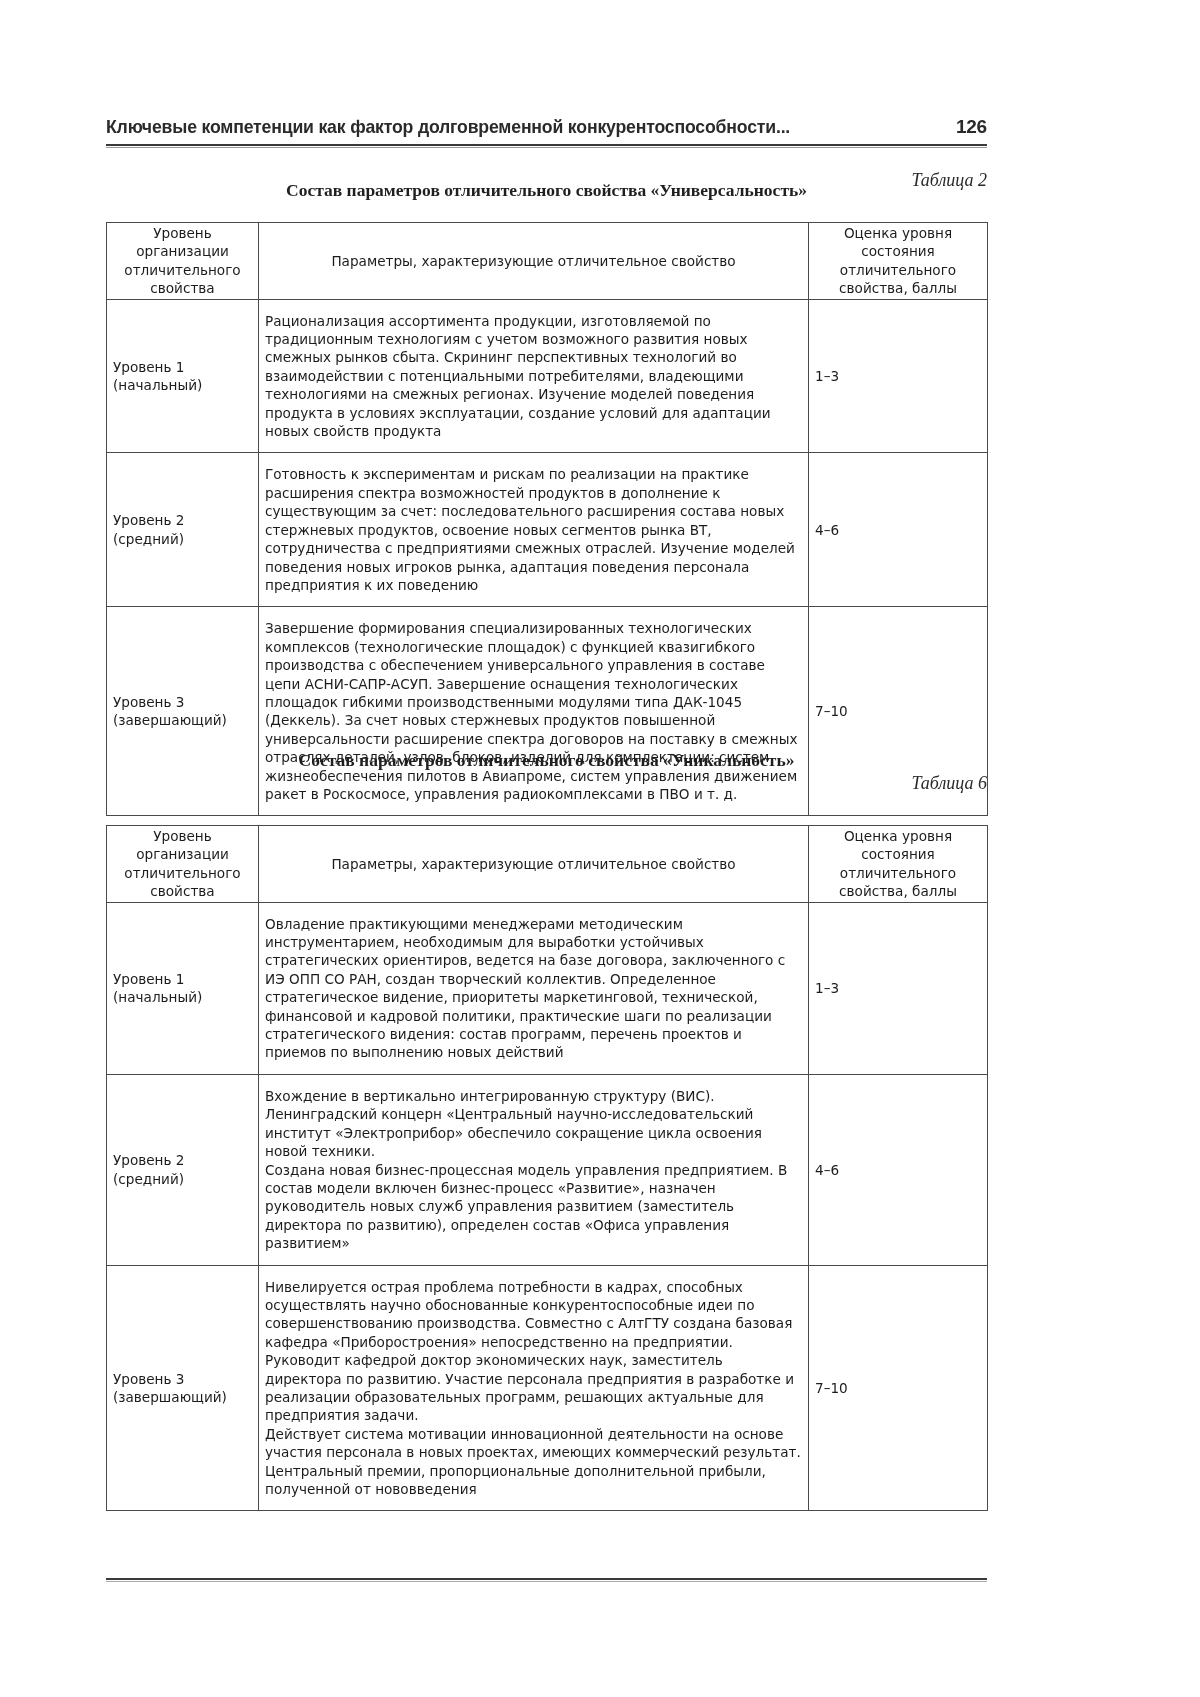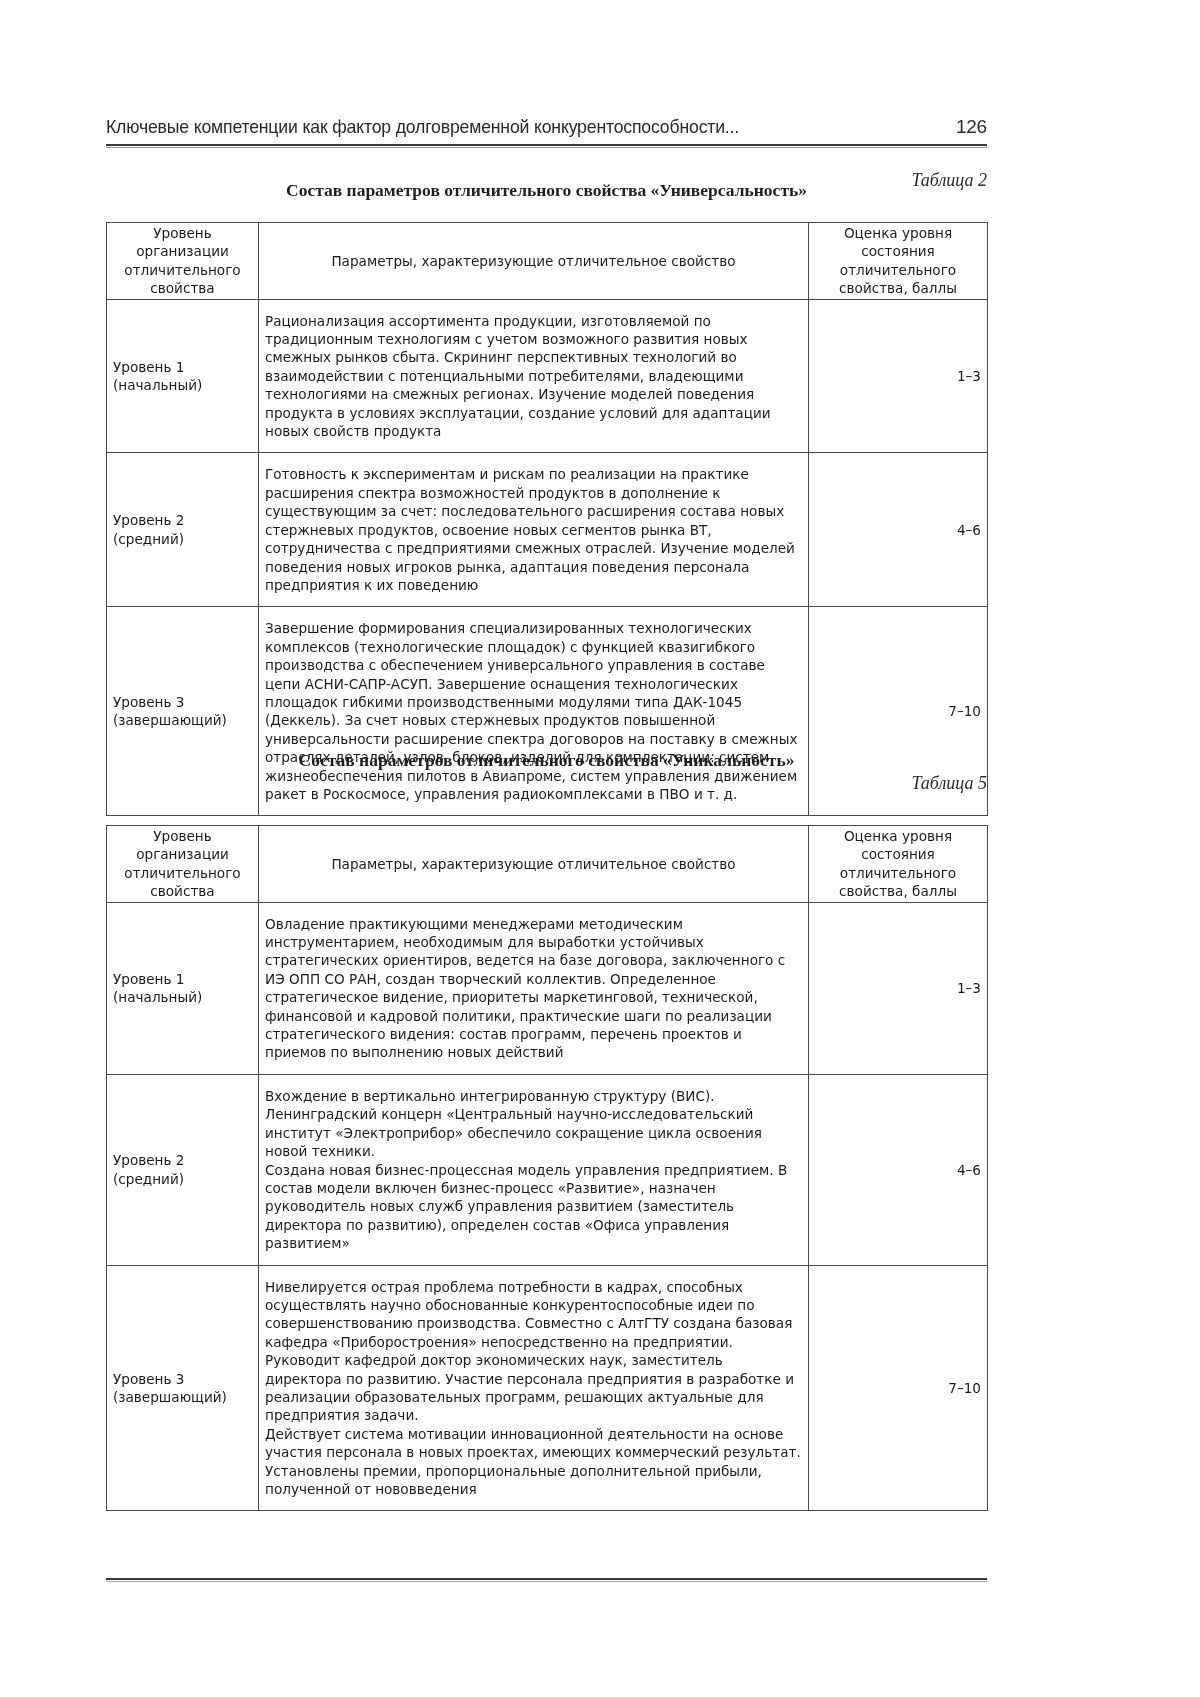--- a/index.html
+++ b/index.html
@@ -7,7 +7,7 @@
   .running-head {
     position: absolute; left: 106px; top: 116px; width: 881px; height: 24px;
     font-family: "Liberation Sans Narrow", "Liberation Sans", sans-serif;
-    font-size: 19px; color: #2a2a2a; letter-spacing: -0.2px;
+    font-size: 19px; color: #2a2a2a; letter-spacing: -0.2px; font-weight: bold;
   }
   .running-head .title { position: absolute; left: 0; top: 0; white-space: nowrap; transform: scaleX(0.93); transform-origin: left; }
   .running-head .page-num { position: absolute; right: 0; top: 0; }

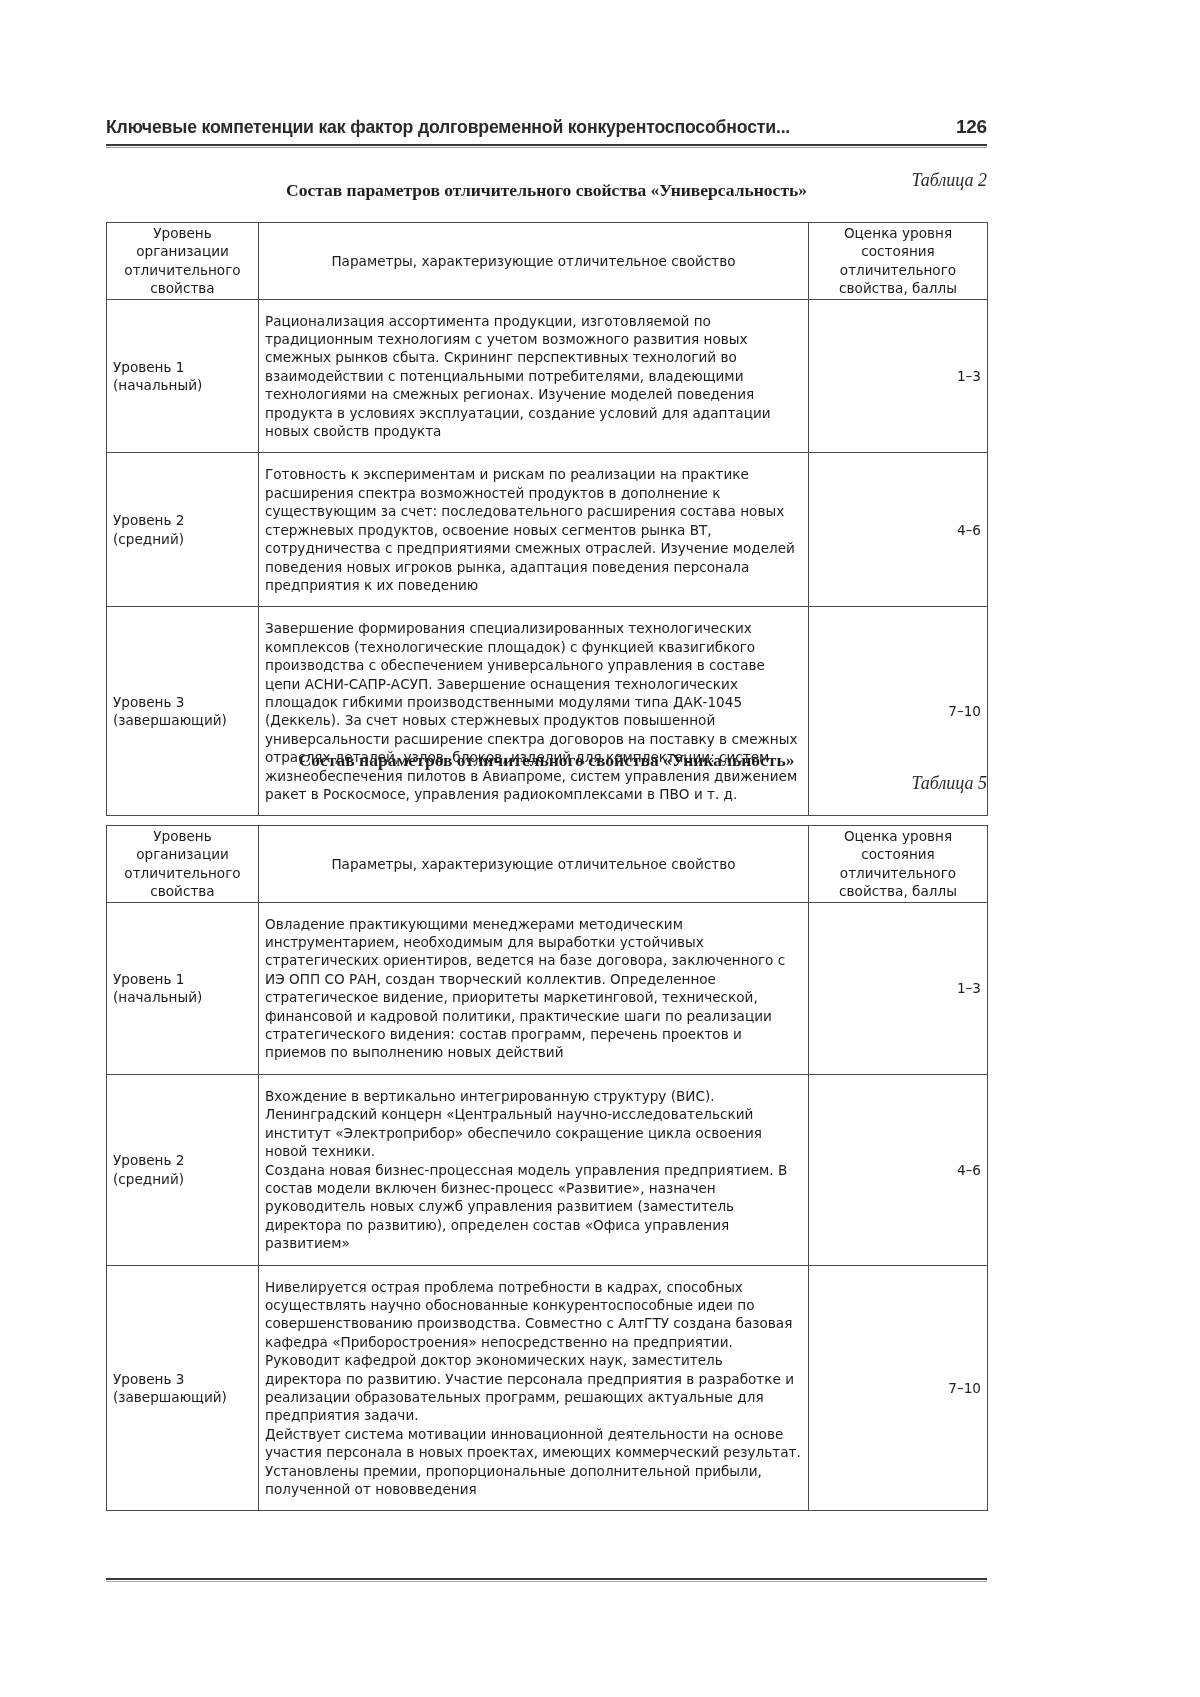--- a/index.html
+++ b/index.html
@@ -38,7 +38,7 @@
   table.grid col.c3 { width: 179px; }
   td.level { text-align: left; padding-left: 6px; }
   td.params { text-align: left; padding-left: 8px; padding-right: 4px; }
-  td.score { text-align: right; }
+  td.score { text-align: left; }
   .params p { margin: 0; }
 </style>
 </head>

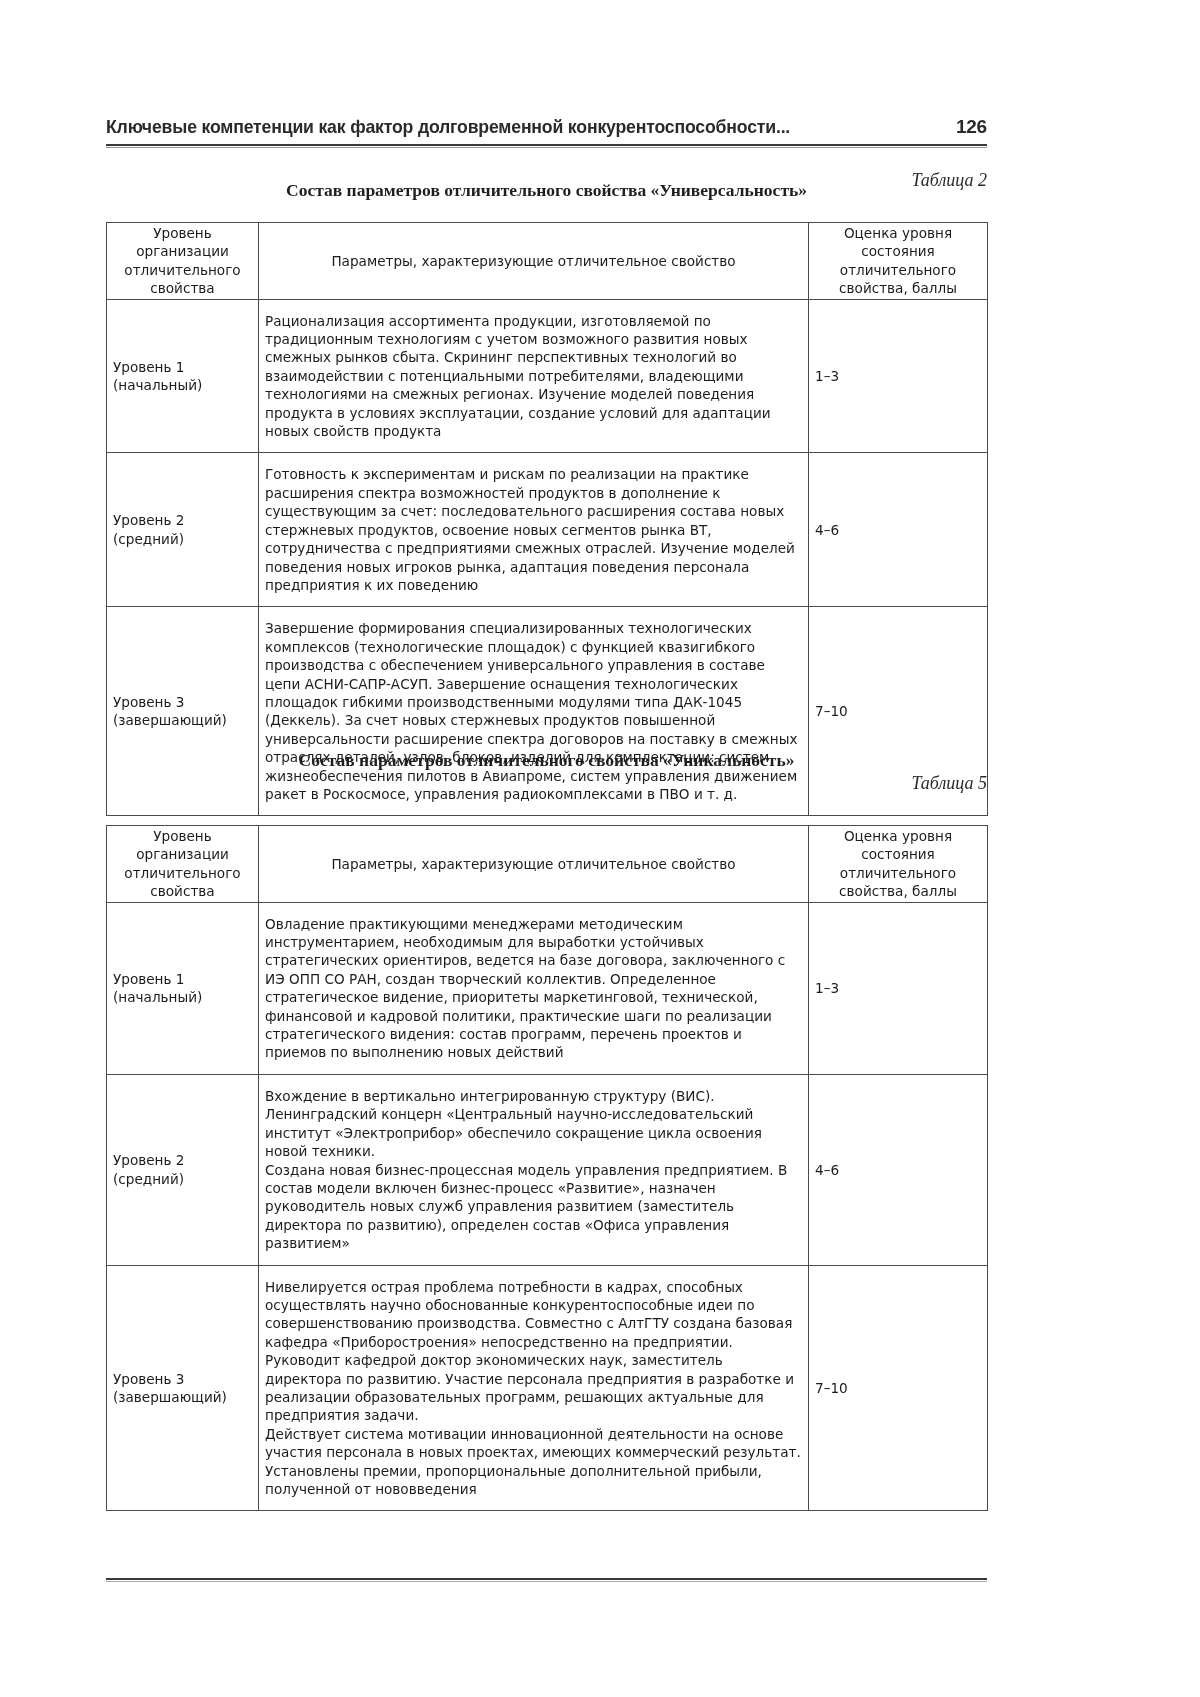--- a/index.html
+++ b/index.html
@@ -90,7 +90,7 @@
 </tbody>
   </table>
 
-<div class="table-label" style="top:773px;">Таблица 5</div>
+<div class="table-label" style="top:773px;">Таблица 6</div>
 <div class="table-title" style="top:750px;">Состав параметров отличительного свойства «Уникальность»</div>
 
 <table class="grid" style="top:825px;">

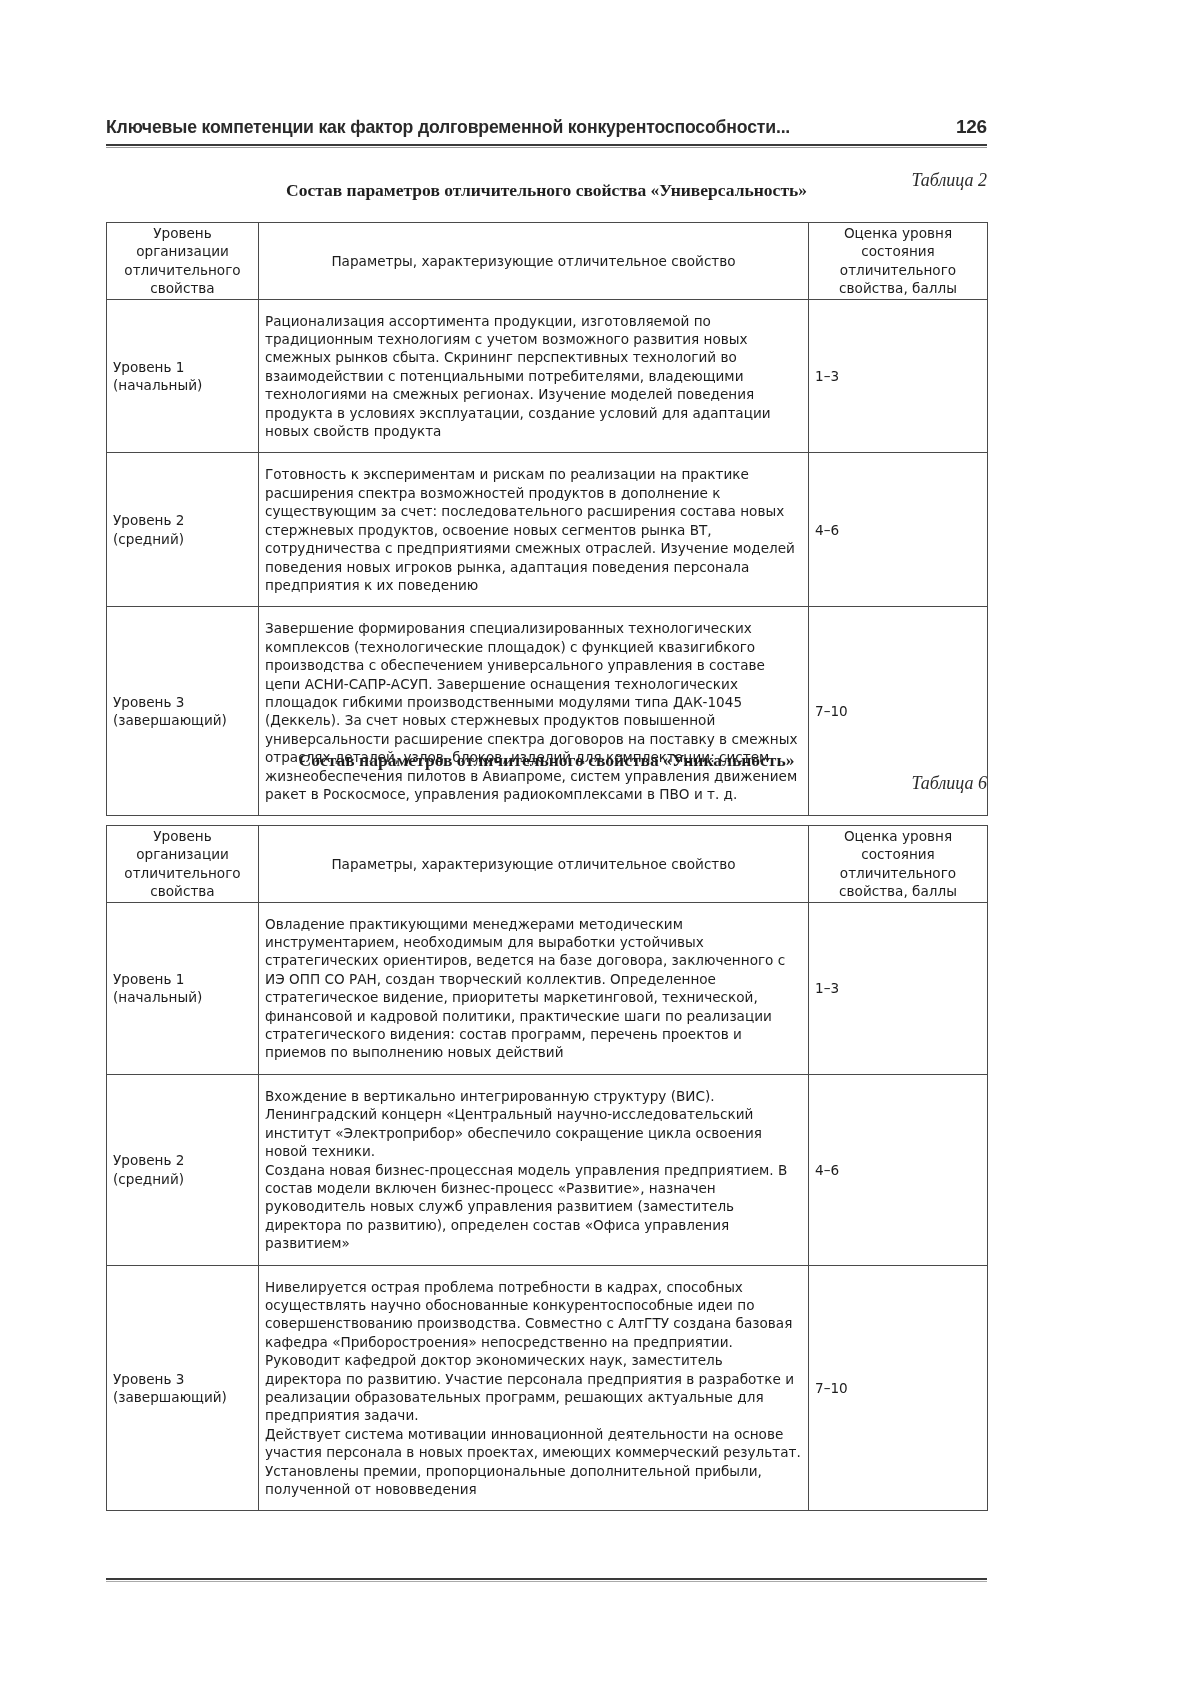--- a/index.html
+++ b/index.html
@@ -124,7 +124,7 @@
     <td class="level">Уровень 3 (завершающий)</td>
     <td class="params">
       <p>Нивелируется острая проблема потребности в кадрах, способных осуществлять научно обоснованные конкурентоспособные идеи по совершенствованию производства. Совместно с АлтГТУ создана базовая кафедра «Приборостроения» непосредственно на предприятии. Руководит кафедрой доктор экономических наук, заместитель директора по развитию. Участие персонала предприятия в разработке и реализации образовательных программ, решающих актуальные для предприятия задачи.</p>
-      <p>Действует система мотивации инновационной деятельности на основе участия персонала в новых проектах, имеющих коммерческий результат. Установлены премии, пропорциональные дополнительной прибыли, полученной от нововведения</p>
+      <p>Действует система мотивации инновационной деятельности на основе участия персонала в новых проектах, имеющих коммерческий результат. Центральный премии, пропорциональные дополнительной прибыли, полученной от нововведения</p>
     </td>
     <td class="score">7–10</td>
   </tr>

